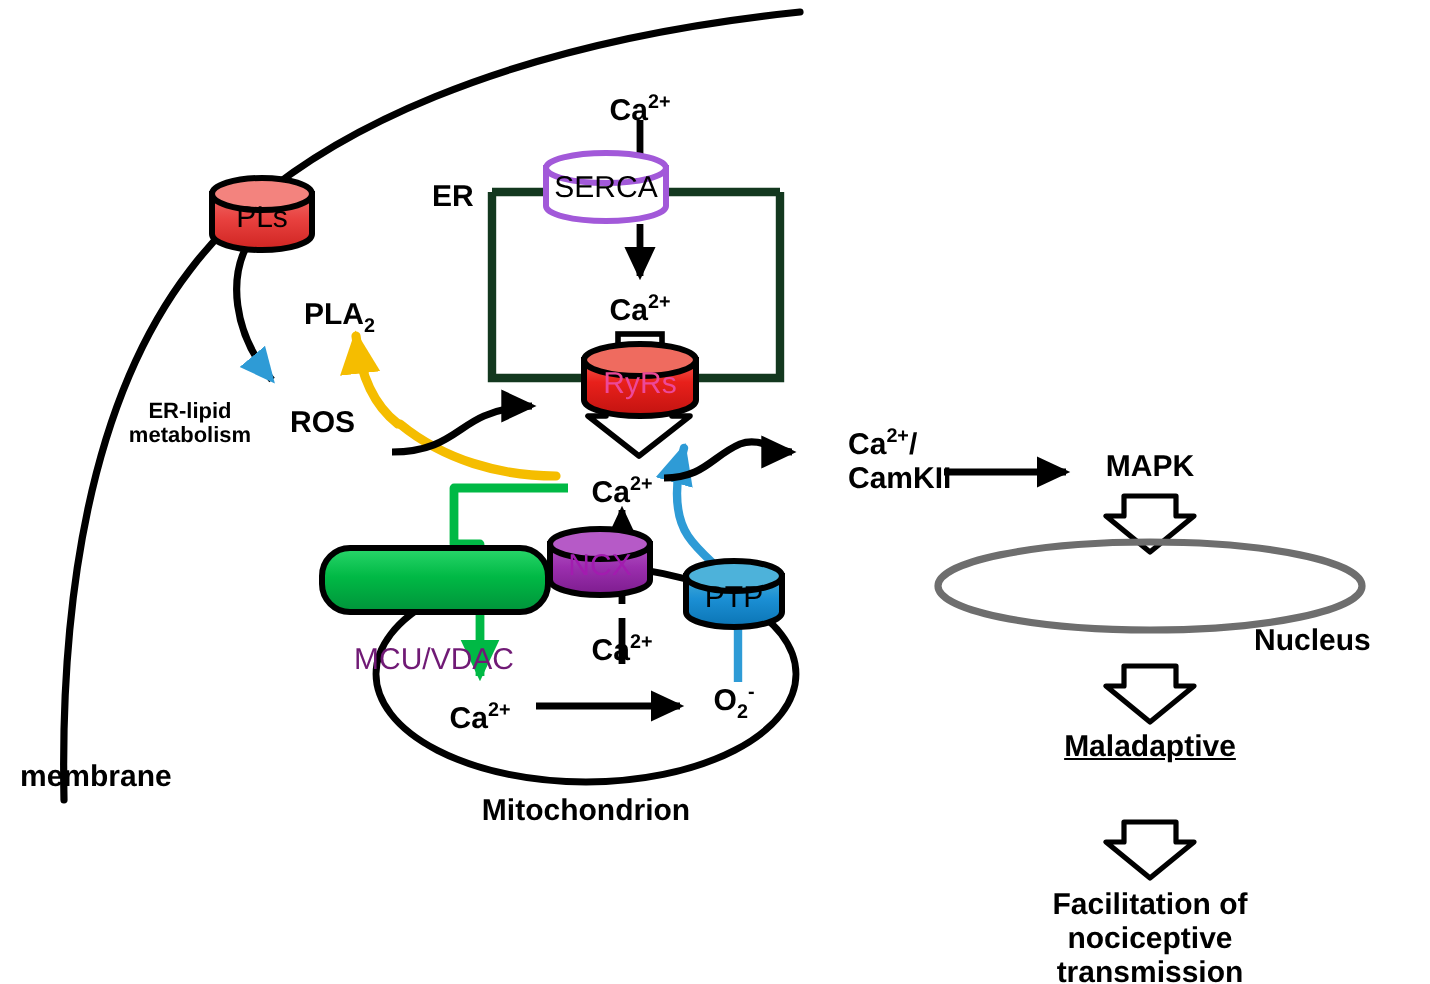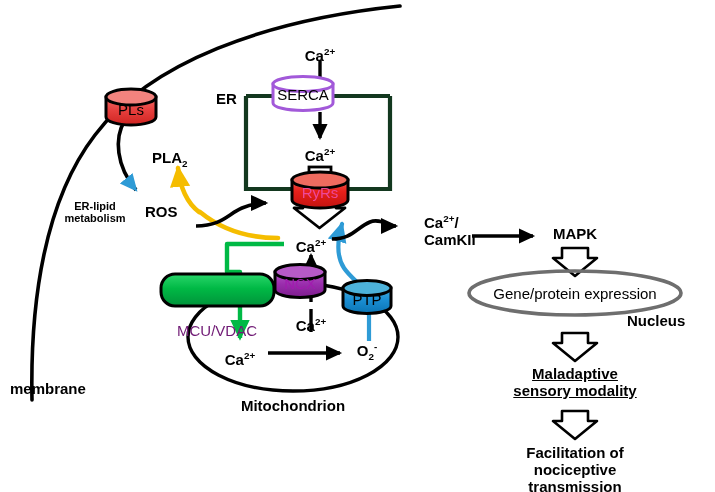--- a/index.html
+++ b/index.html
@@ -217,7 +217,6 @@
 
 <div class="lbl ctr" style="left:575px;top:226px;font-size:15px;">MAPK</div>
 
-<div class="nodelabel" style="left:575px;top:293px;font-size:15px;">Gene/protein expression</div>
 
 <div class="lbl" style="left:627px;top:313px;font-size:15px;">Nucleus</div>
 

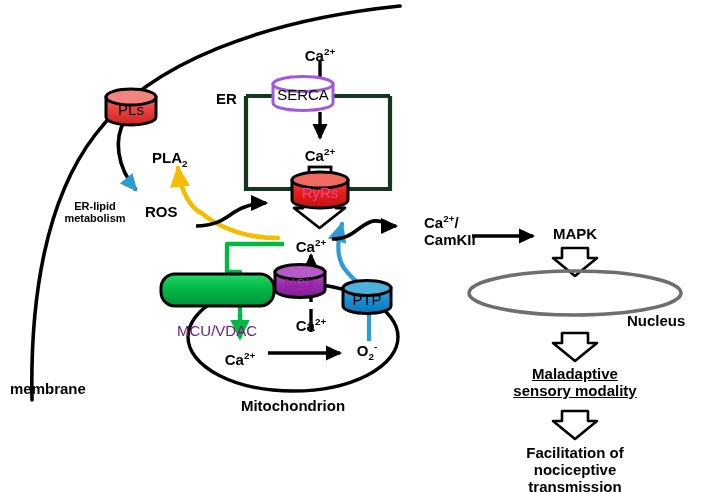--- a/index.html
+++ b/index.html
@@ -222,7 +222,6 @@
 
 <div class="lbl ctr" style="left:575px;top:366px;font-size:15px;text-decoration:underline;">
   <div>Maladaptive</div>
-  <div>sensory modality</div>
 </div>
 
 <div class="lbl ctr" style="left:575px;top:445px;font-size:15px;">

